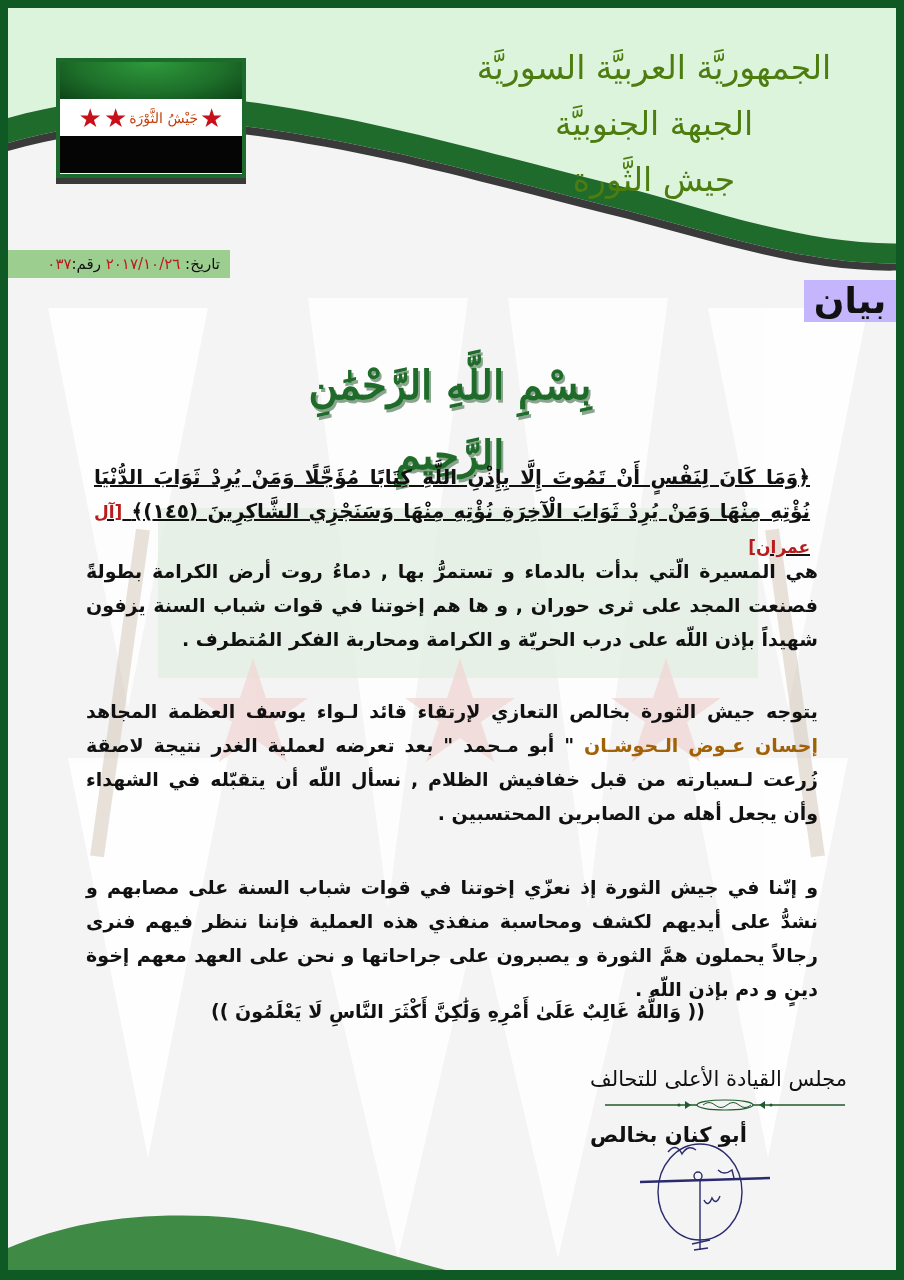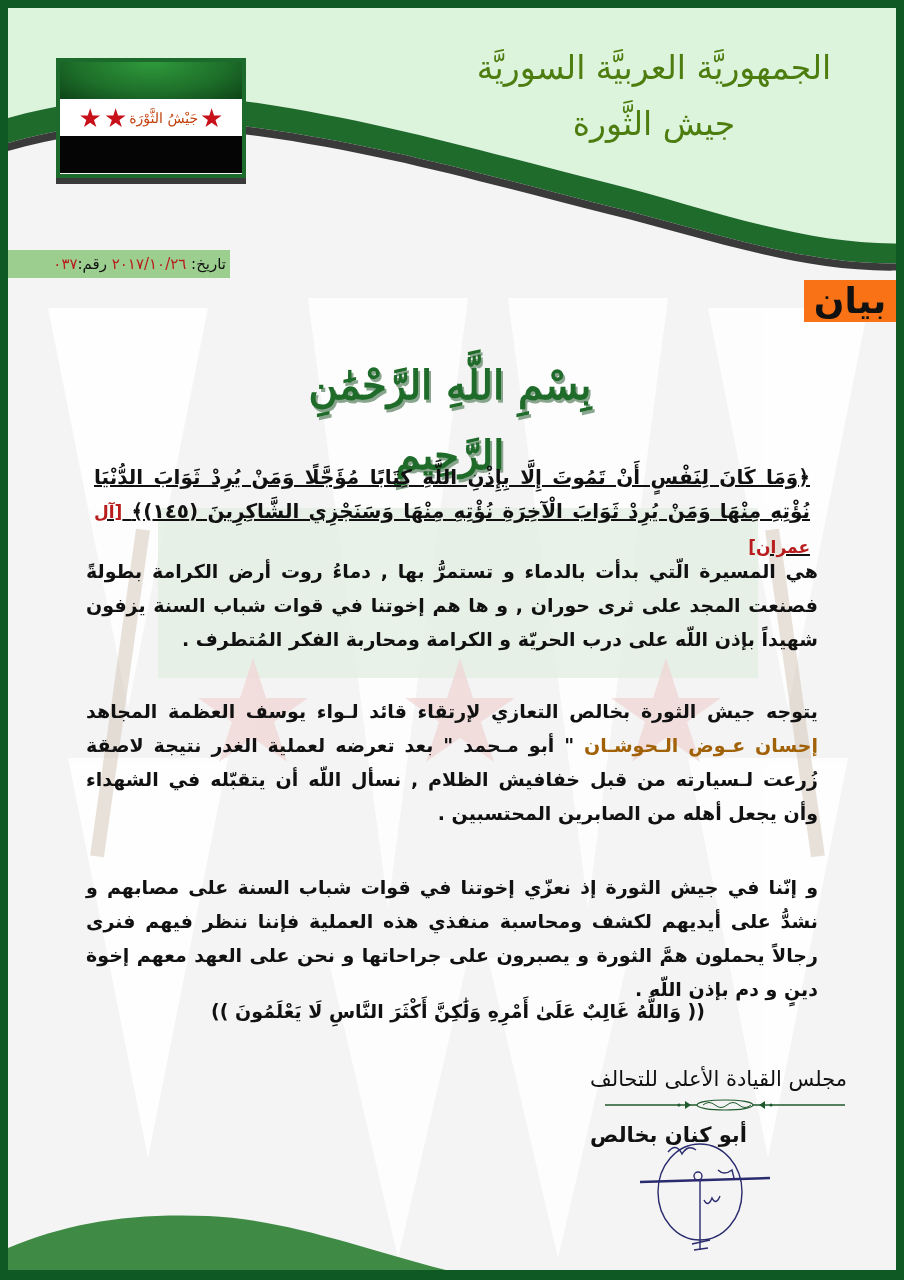--- a/index.html
+++ b/index.html
@@ -131,6 +131,7 @@
 
 <div class="title-block">
   <div>الجمهوريَّة العربيَّة السوريَّة</div>
+  <div>الجبهة الجنوبيَّة</div>
   <div>جيش الثَّورة</div>
 </div>
 

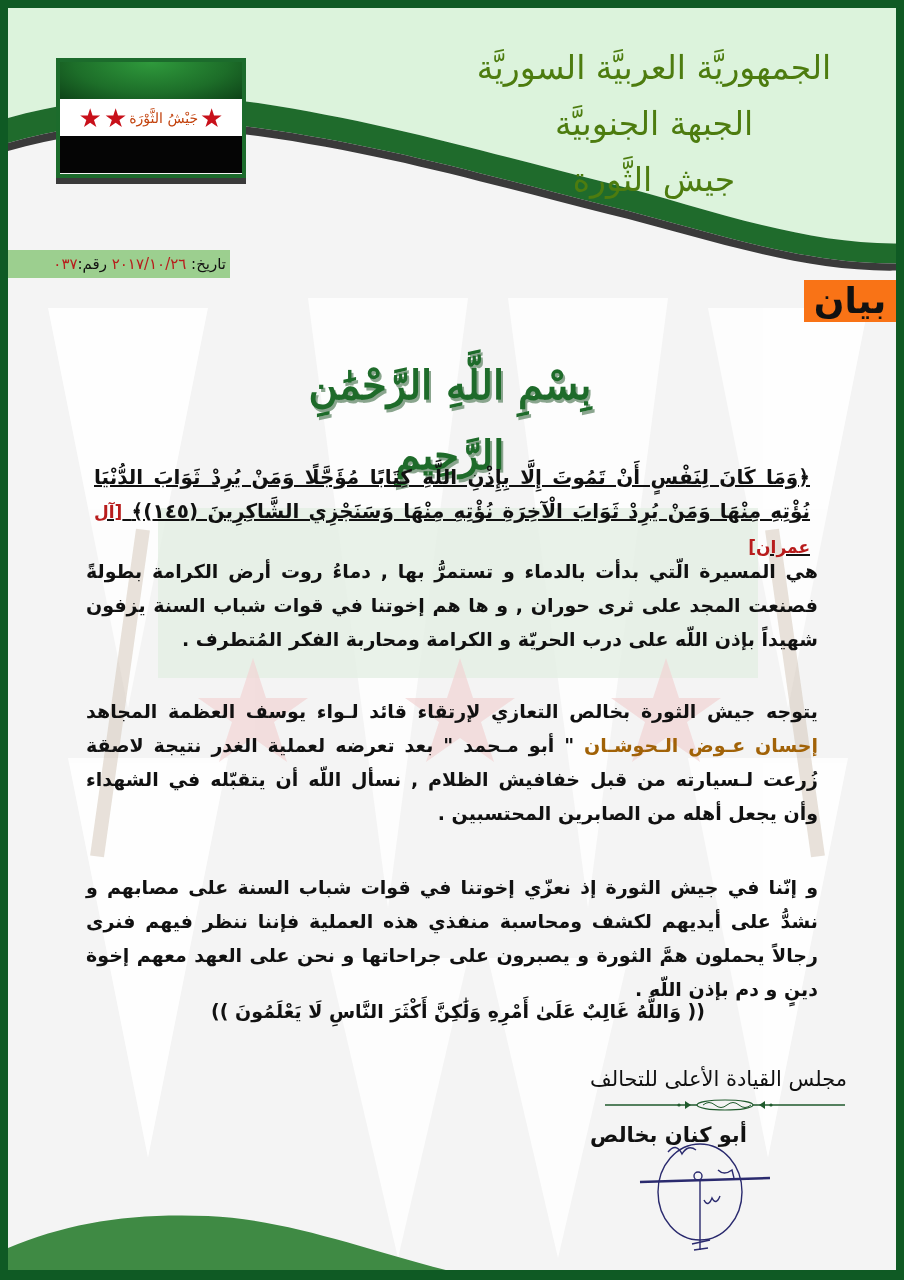--- a/index.html
+++ b/index.html
@@ -43,7 +43,7 @@
   .date-box {
     position: absolute; left: 8px; top: 250px; width: 222px; height: 28px;
     background: #9ccf8f; direction: rtl; white-space: nowrap; overflow: hidden;
-    font-size: 15px; line-height: 28px; color: #111; padding-right: 4px; box-sizing: border-box;
+    font-size: 15px; line-height: 28px; color: #111; padding-right: 10px; box-sizing: border-box;
   }
   .date-box .red { color: #b81c1c; }
 

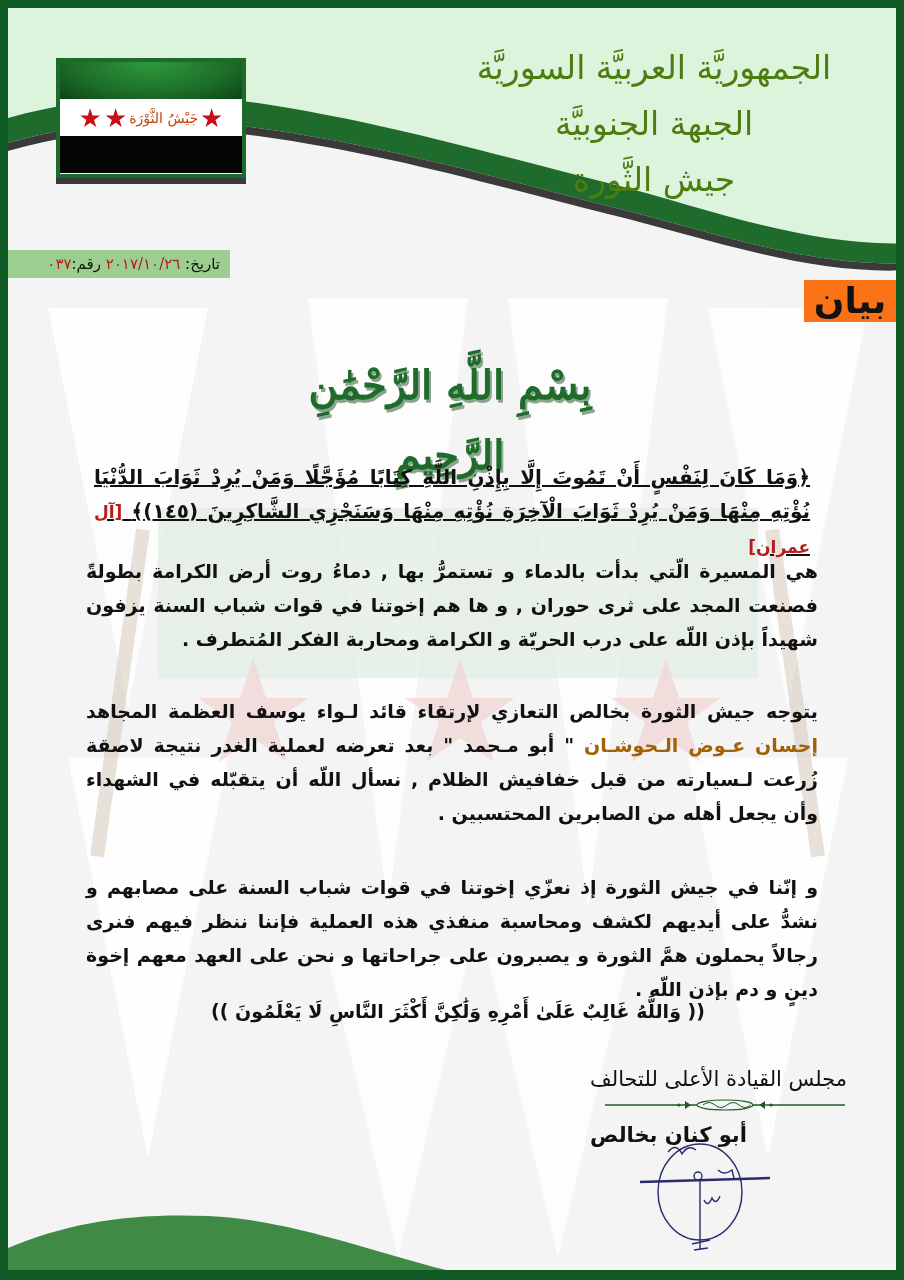--- a/index.html
+++ b/index.html
@@ -49,7 +49,7 @@
 
   .bayan {
     position: absolute; right: 8px; top: 280px; width: 92px; height: 42px;
-    background: #f97316; direction: rtl; text-align: center;
+    background: #c4b5fd; direction: rtl; text-align: center;
     font-size: 36px; line-height: 42px; color: #111; font-weight: bold;
   }
 

